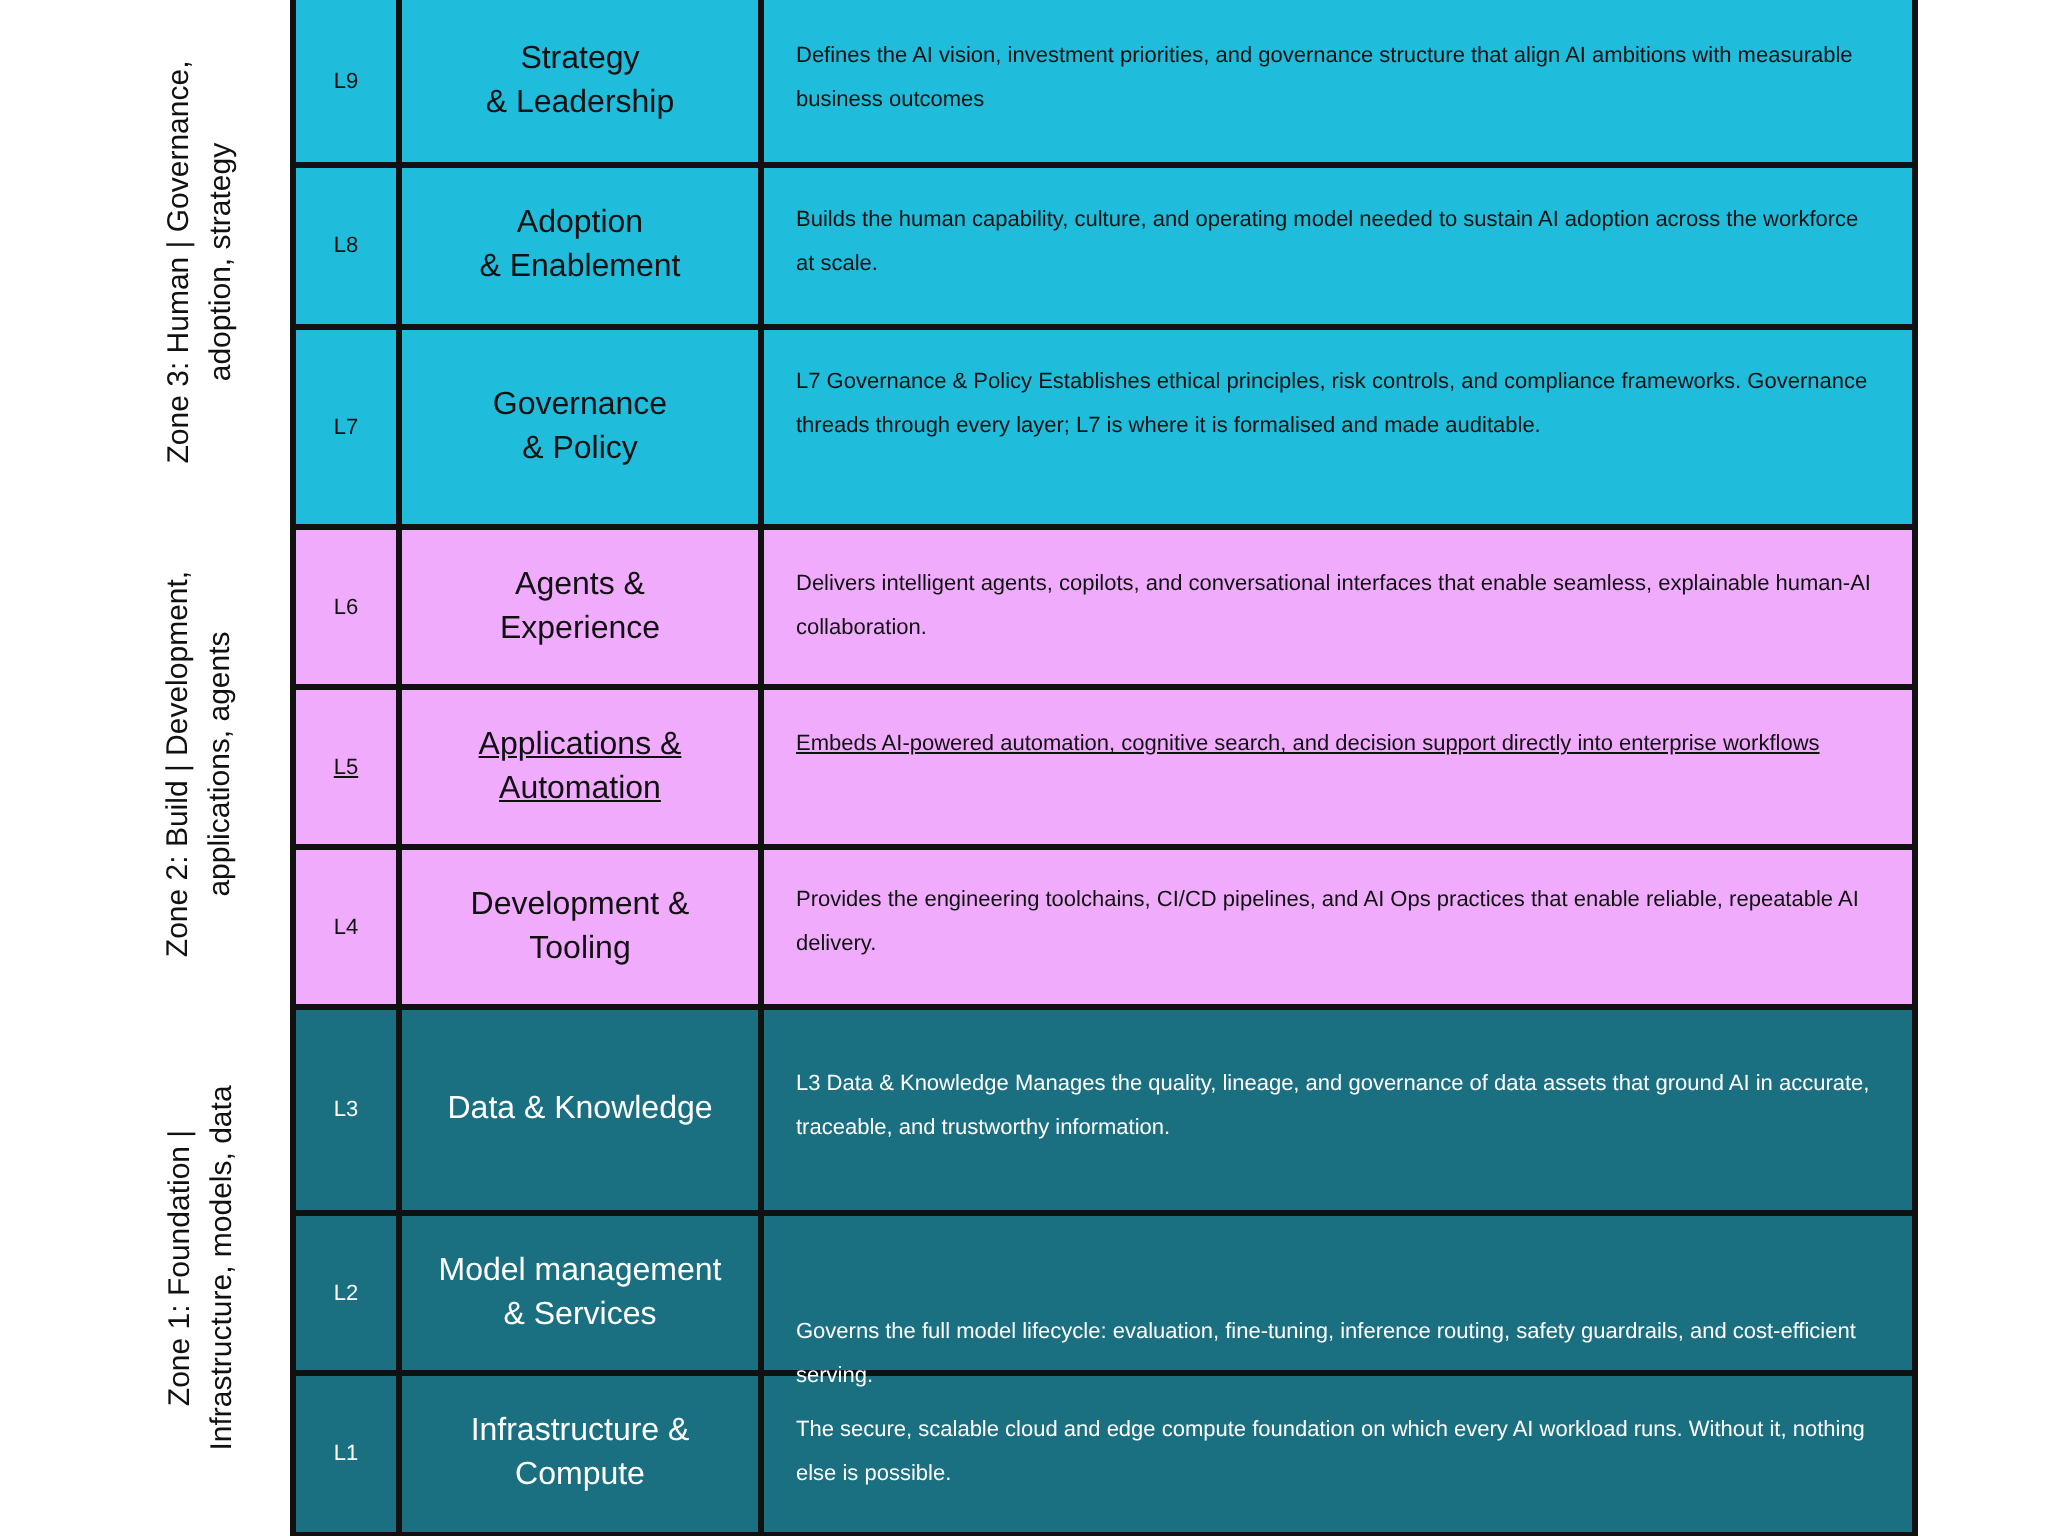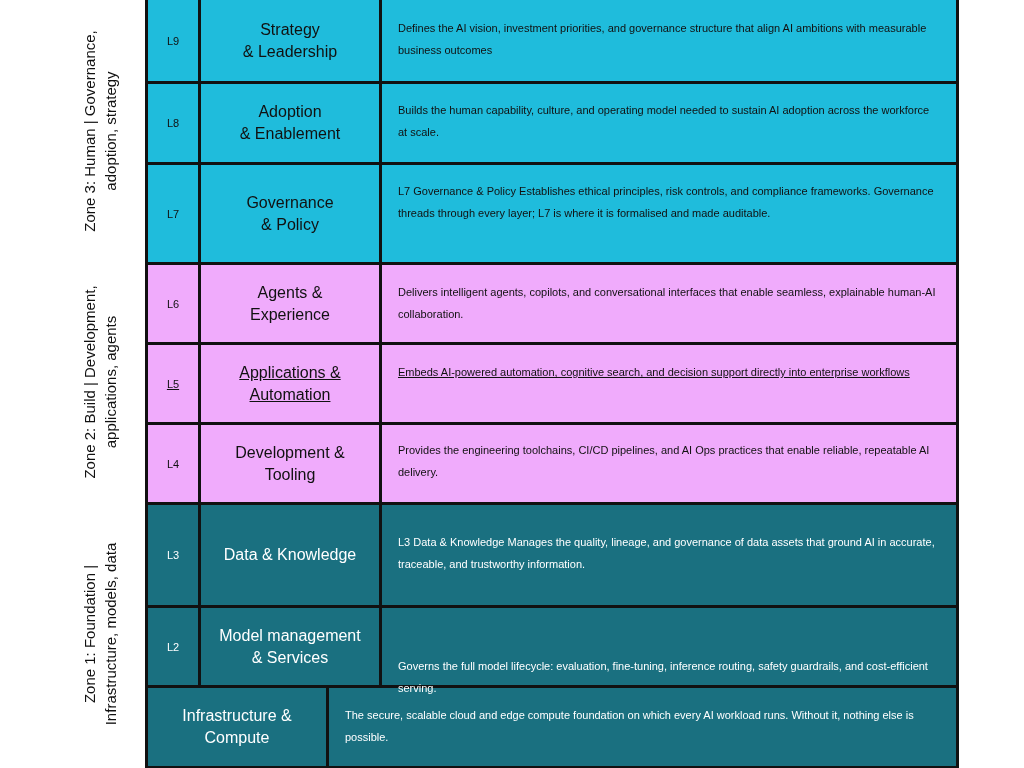--- a/index.html
+++ b/index.html
@@ -110,6 +110,7 @@
       </div>
   </div>
   <div class="row z1" style="height:81px;">
+    <div class="cell c-id">L1</div>
     <div class="cell c-name">Infrastructure &amp;
 Compute</div>
     <div class="cell c-desc" style="padding-top:16px;">

